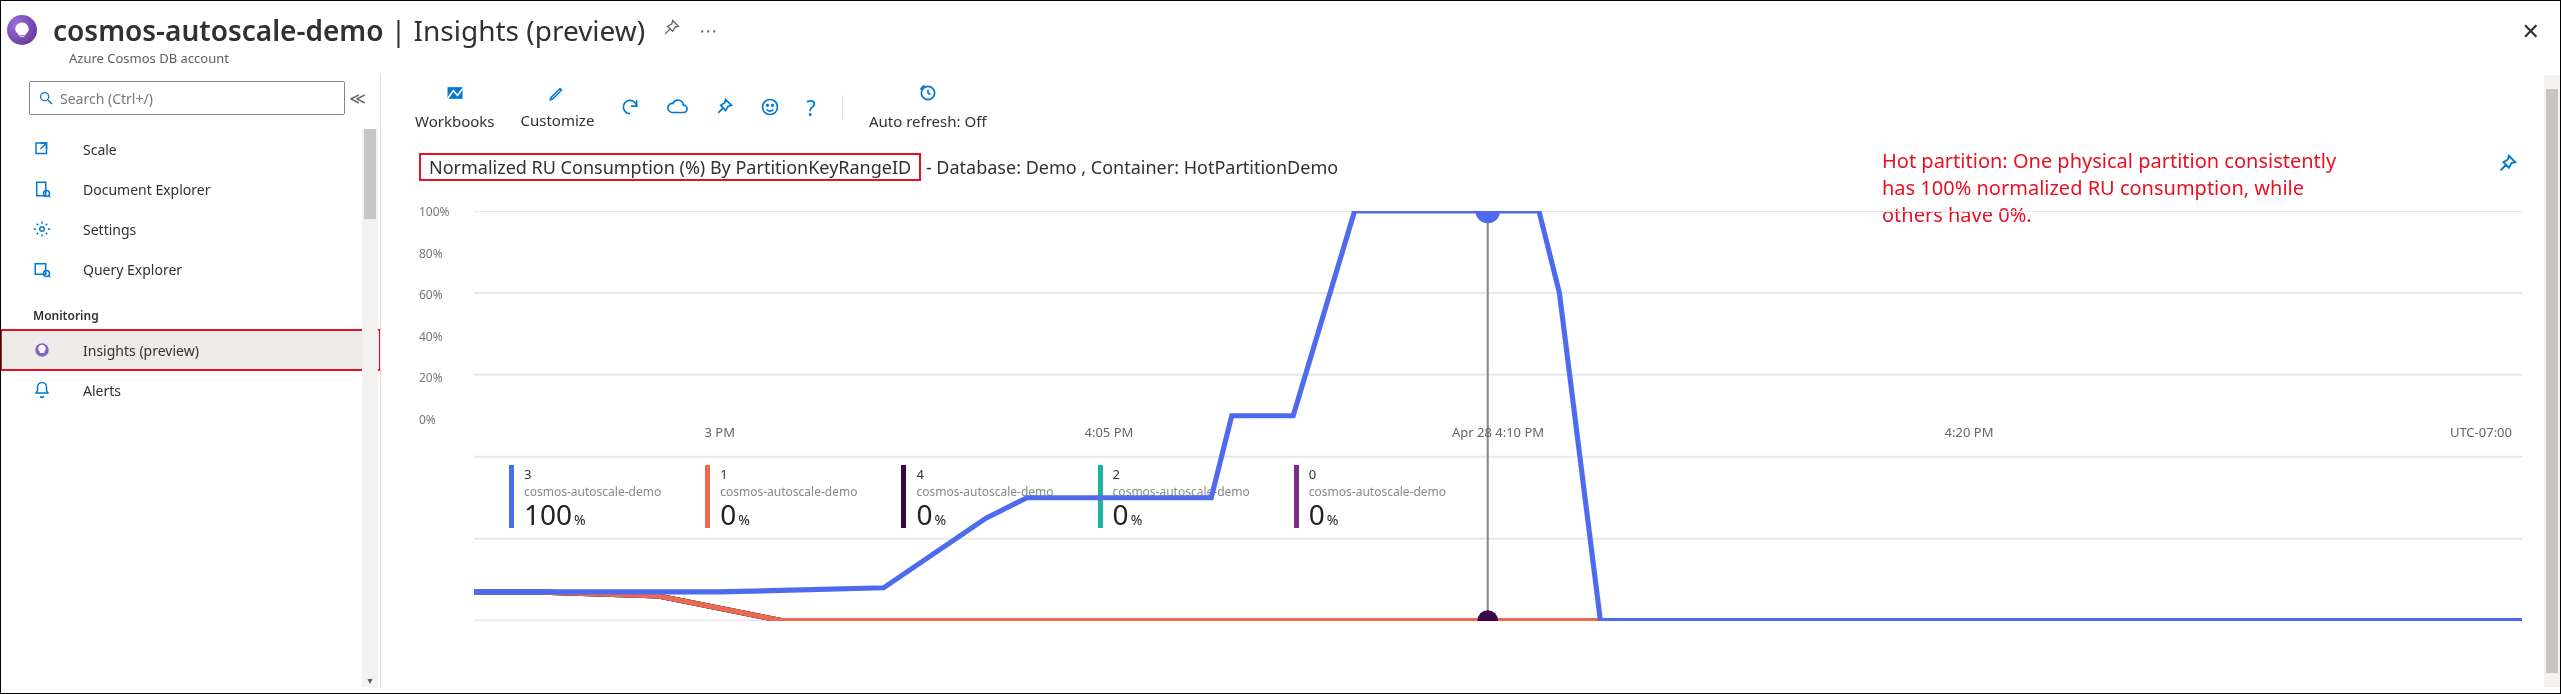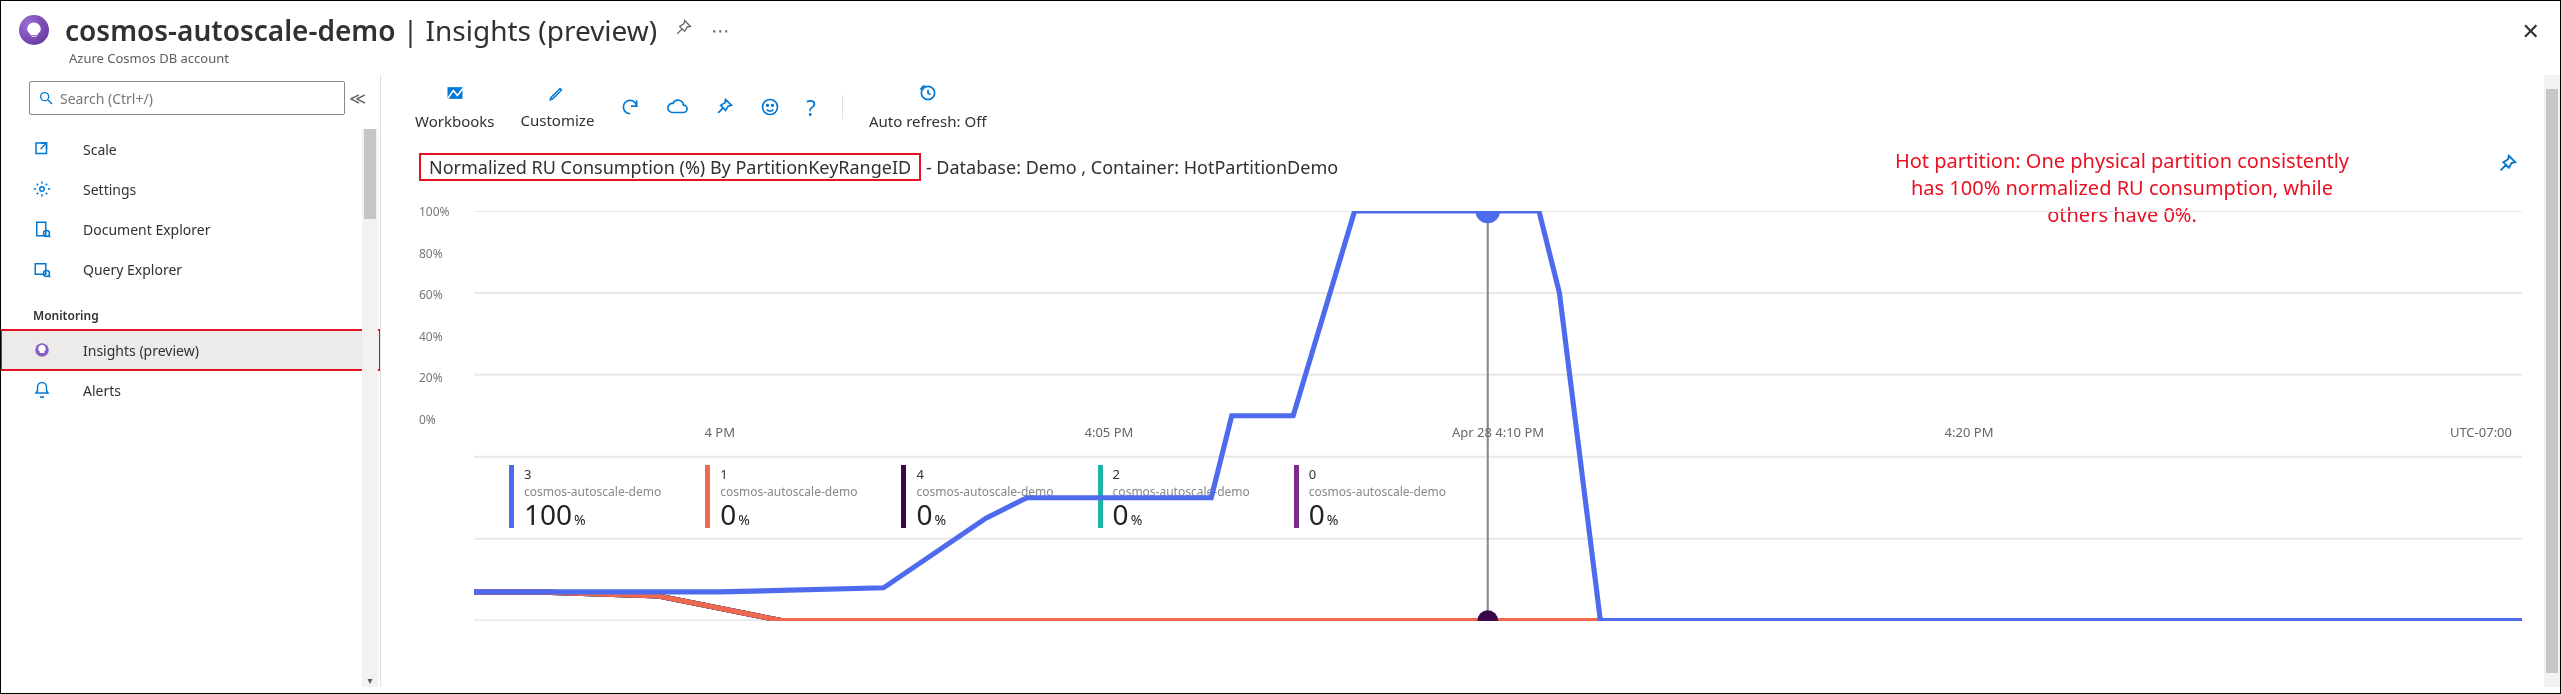--- a/index.html
+++ b/index.html
@@ -13,7 +13,7 @@
   html,body{margin:0;padding:0;font-family:"Segoe UI",system-ui,sans-serif;font-size:14px;color:var(--text);background:var(--bg);}
   body{width:2561px;height:694px;overflow:hidden;box-sizing:border-box;border:1px solid #000;}
   
-  .header{display:flex;align-items:center;padding:10px 20px 4px 18px;gap:16px;}
+  .header{display:flex;align-items:center;padding:10px 20px 4px 6px;gap:16px;}
   .header-icon{width:30px;height:30px;border-radius:50%;background:radial-gradient(circle at 30% 30%,#9b6dd7,#5c2d91);display:flex;align-items:center;justify-content:center;color:#fff;font-size:16px;}
   .header-title{font-size:28px;font-weight:600;}
   .header-title .sub{font-weight:400;}

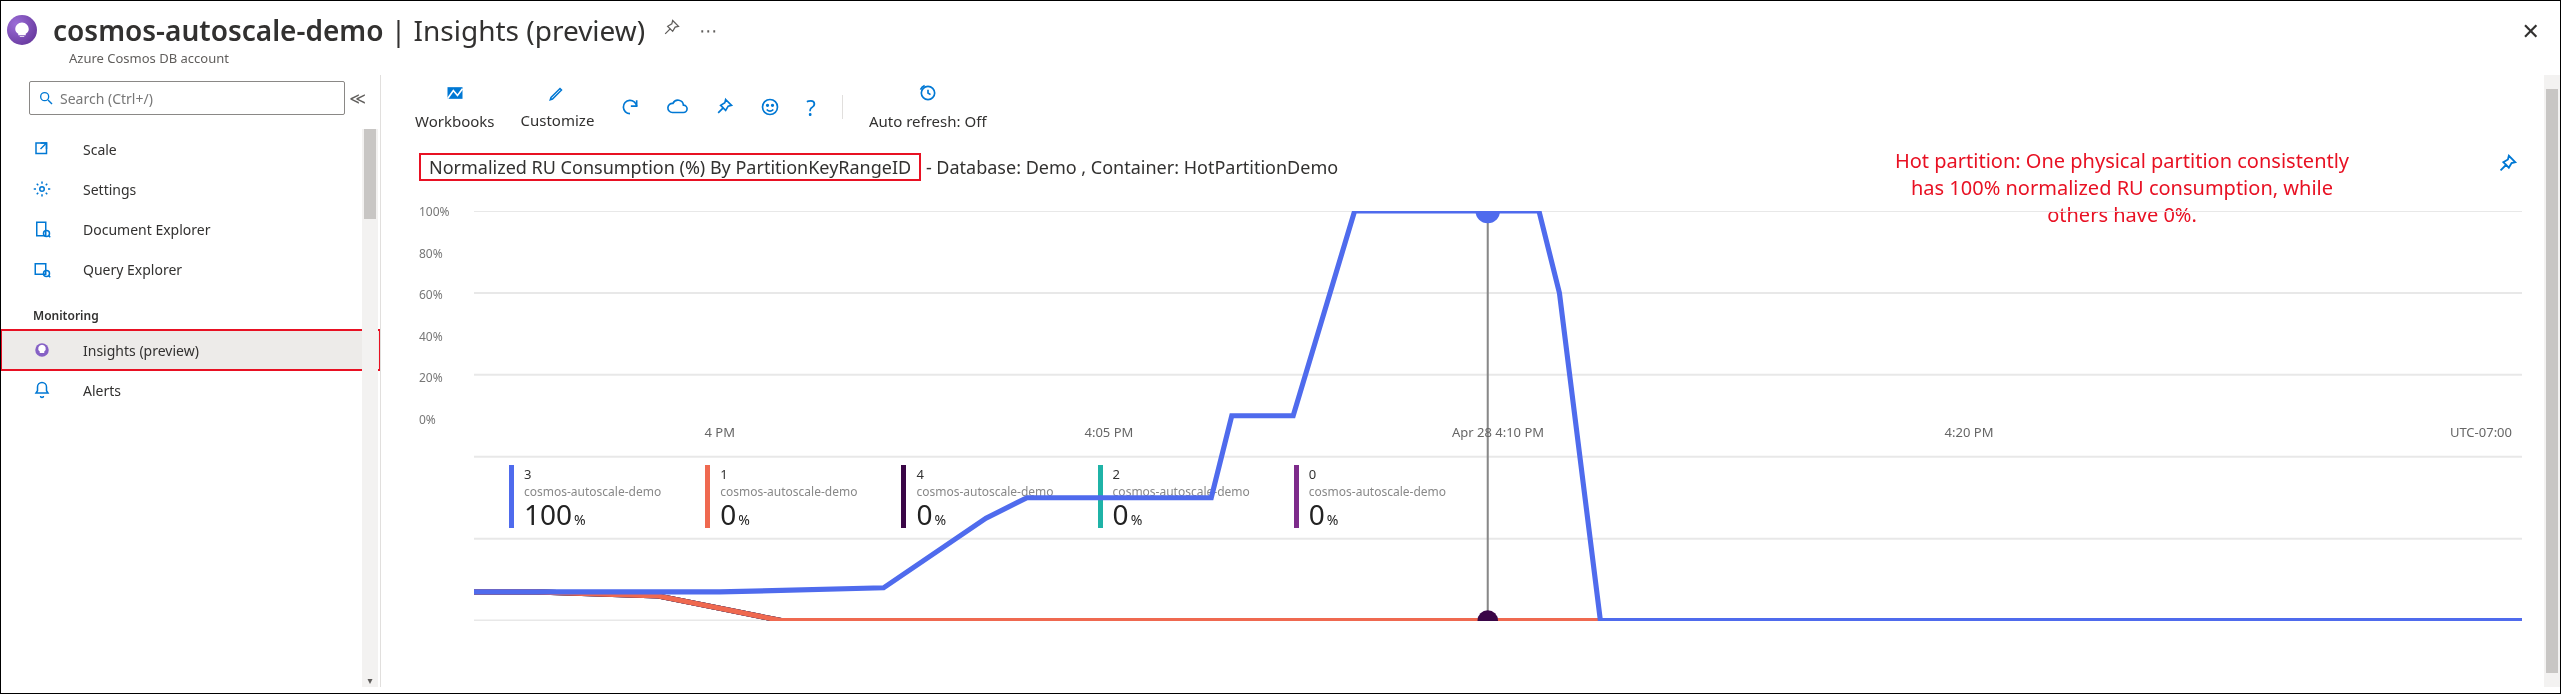--- a/index.html
+++ b/index.html
@@ -50,7 +50,7 @@
   .card-title{font-size:18px;color:#323130;}
   .card-title .boxed{border:2px solid #e81123;padding:0 8px;display:inline-block;}
   .pin{position:absolute;right:4px;top:0;color:var(--blue);font-size:20px;cursor:pointer;}
-  .annotation{position:absolute;right:160px;top:-6px;color:var(--red-annotation);font-size:20px;line-height:1.35;width:480px;text-align:center;}
+  .annotation{position:absolute;right:160px;top:-6px;color:var(--red-annotation);font-size:20px;line-height:1.35;width:480px;}
   .chart-wrap{position:relative;margin-top:30px;height:240px;}
   .chart{position:absolute;left:55px;right:0;top:0;bottom:32px;}
   .ytick{position:absolute;left:0;font-size:12px;color:#777;transform:translateY(-50%);}

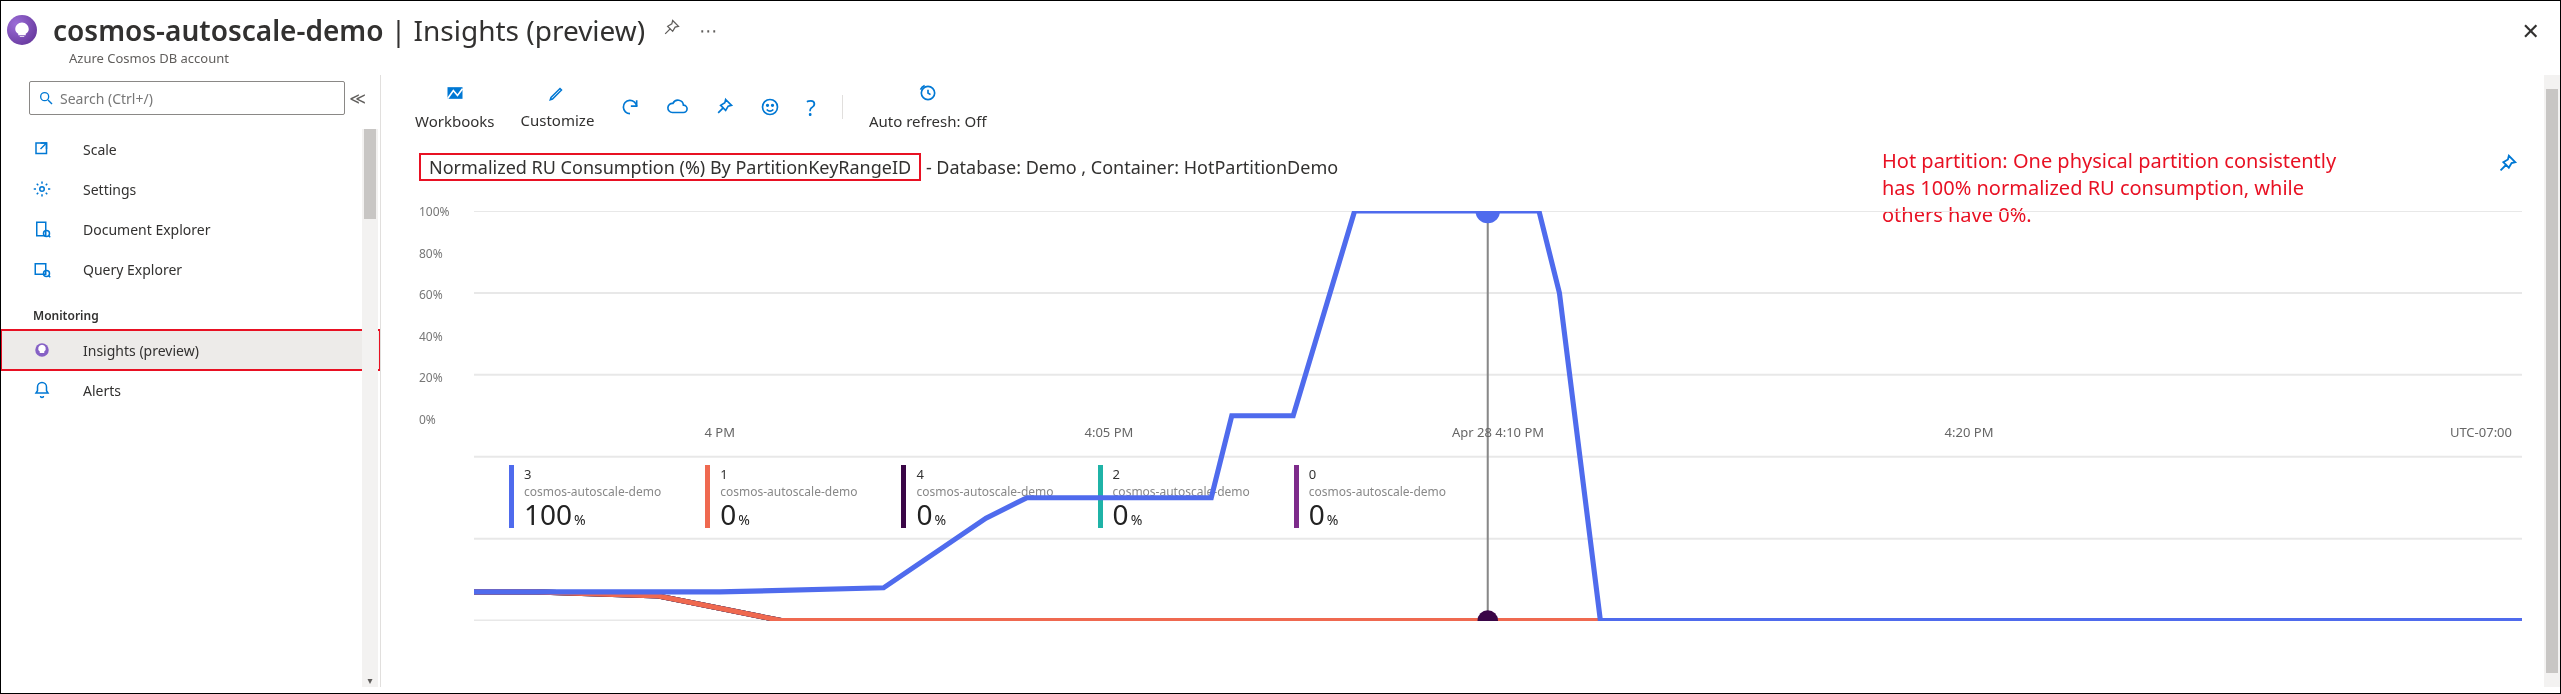--- a/index.html
+++ b/index.html
@@ -121,21 +121,21 @@
           <div class="side-item">
             <span class="si-icon">
               <svg width="18" height="18" viewBox="0 0 24 24" fill="none" stroke="#0078d4" stroke-width="2">
-                <circle cx="12" cy="12" r="3"></circle>
-                <path d="M12 2v3M12 19v3M4 12H1M23 12h-3M5 5l2 2M17 17l2 2M19 5l-2 2M7 17l-2 2"></path>
-              </svg>
-            </span>
-            <span>Settings</span>
-          </div>
-          <div class="side-item">
-            <span class="si-icon">
-              <svg width="18" height="18" viewBox="0 0 24 24" fill="none" stroke="#0078d4" stroke-width="2">
                 <rect x="5" y="3" width="12" height="18"></rect>
                 <circle cx="18" cy="18" r="4"></circle>
                 <line x1="21" y1="21" x2="23" y2="23"></line>
               </svg>
             </span>
             <span>Document Explorer</span>
+          </div>
+          <div class="side-item">
+            <span class="si-icon">
+              <svg width="18" height="18" viewBox="0 0 24 24" fill="none" stroke="#0078d4" stroke-width="2">
+                <circle cx="12" cy="12" r="3"></circle>
+                <path d="M12 2v3M12 19v3M4 12H1M23 12h-3M5 5l2 2M17 17l2 2M19 5l-2 2M7 17l-2 2"></path>
+              </svg>
+            </span>
+            <span>Settings</span>
           </div>
           <div class="side-item">
             <span class="si-icon">

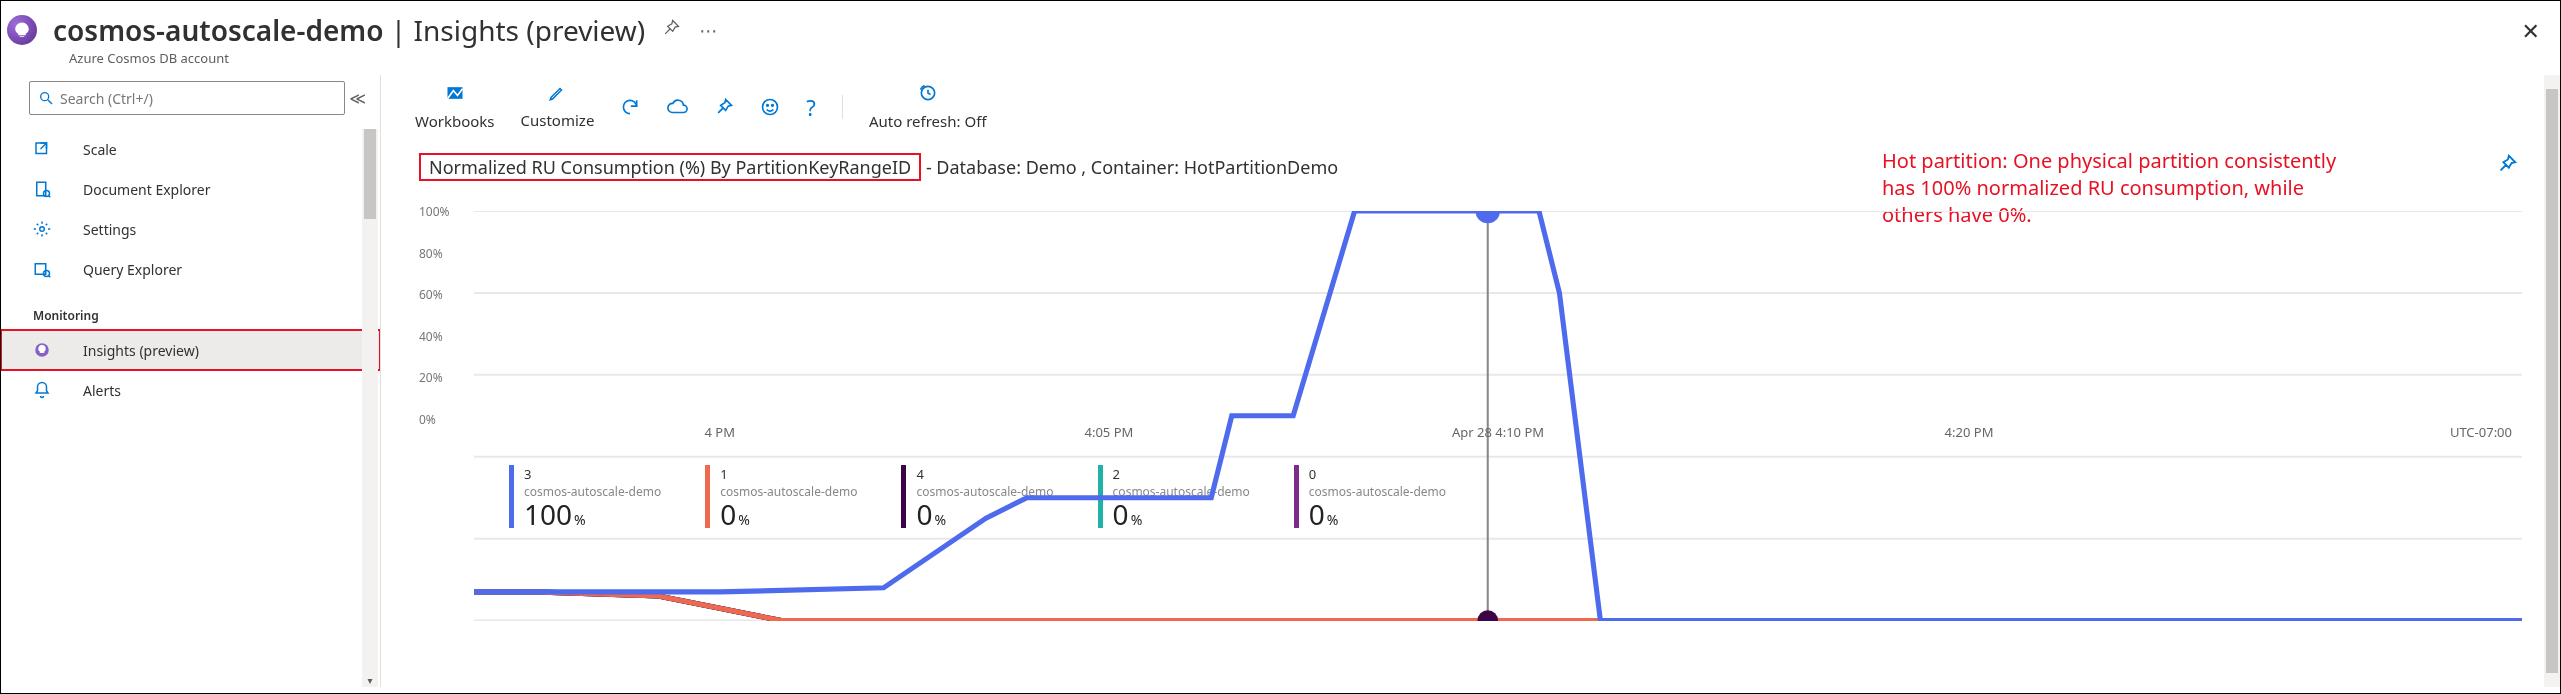--- a/index.html
+++ b/index.html
@@ -271,7 +271,7 @@
             <circle cx="495" cy="200" r="5" fill="#3a0647"></circle>
           </svg>
         <div class="xaxis" id="xaxis">
-            <div class="xlabel" style="left: 12%;">4 PM</div>
+            <div class="xlabel" style="left: 12%;">3 PM</div>
             <div class="xlabel" style="left: 31%;">4:05 PM</div>
             <div class="xlabel" style="left: 50%;">Apr 28 4:10 PM</div>
             <div class="xlabel" style="left: 73%;">4:20 PM</div>

